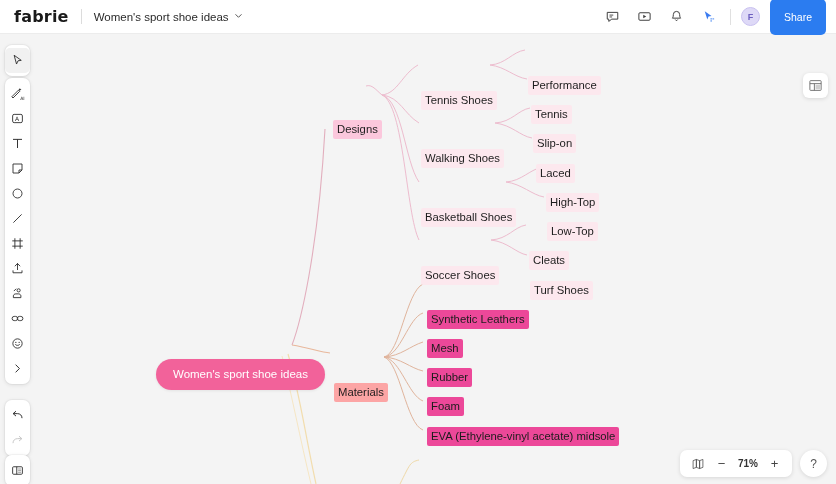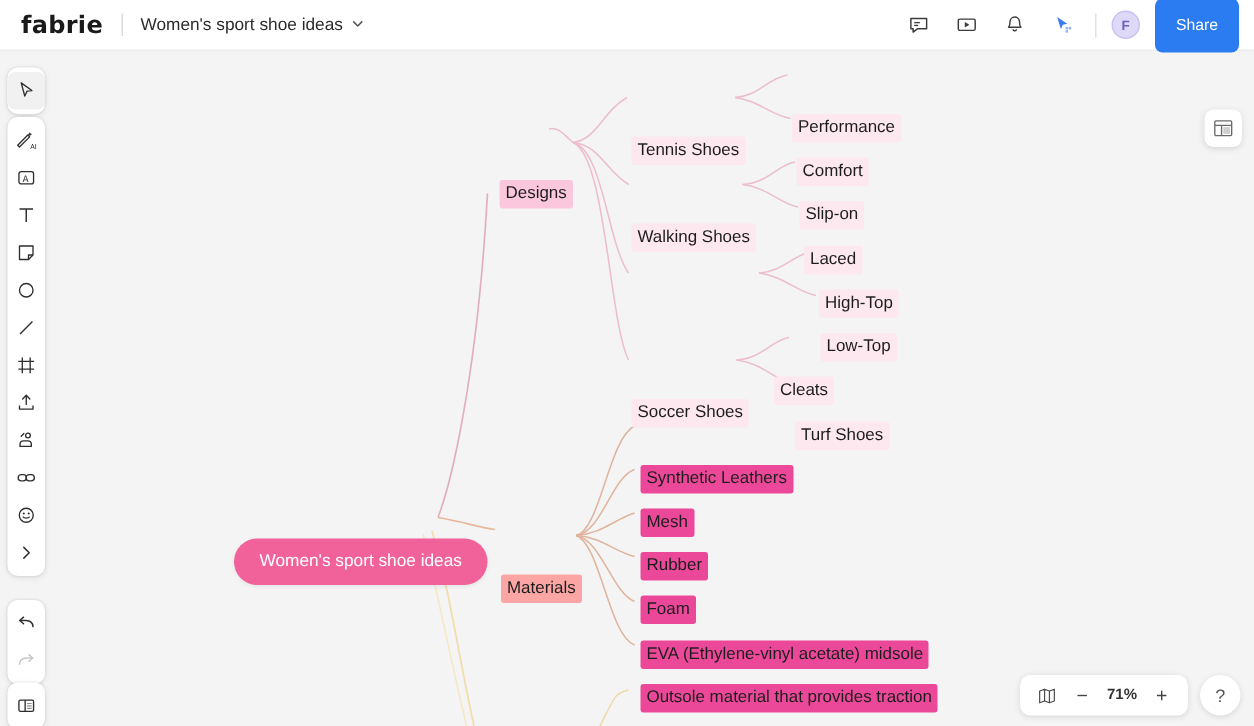--- a/index.html
+++ b/index.html
@@ -240,7 +240,7 @@
       <span class="lbl">Performance</span>
     </div>
     <div class="node lvl2-pink" style="left:531px; top:71px;">
-      <span class="lbl">Comfort</span>
+      <span class="lbl">Tennis</span>
     </div>
 
     <div class="node lvl2-pink" style="left:421px; top:115px;">

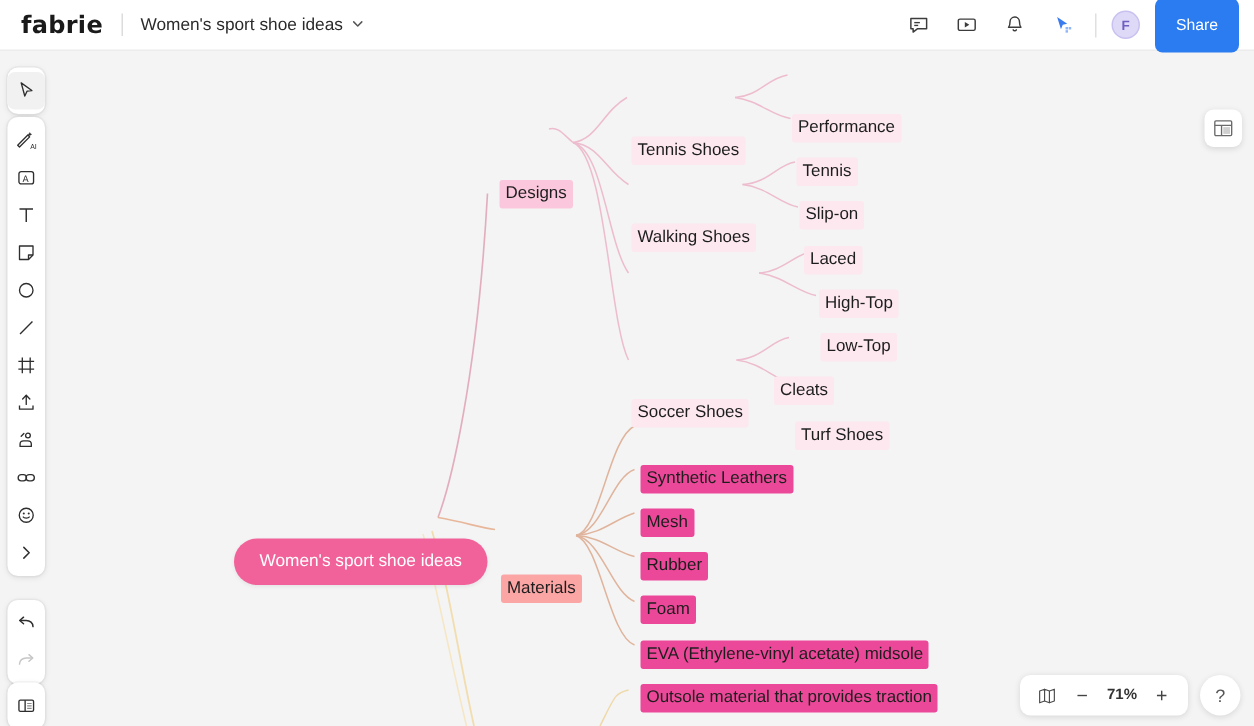--- a/index.html
+++ b/index.html
@@ -253,6 +253,9 @@
       <span class="lbl">Laced</span>
     </div>
 
+    <div class="node lvl2-pink" style="left:421px; top:174px;">
+      <span class="lbl">Basketball Shoes</span>
+    </div>
     <div class="node lvl2-pink" style="left:546px; top:159px;">
       <span class="lbl">High-Top</span>
     </div>

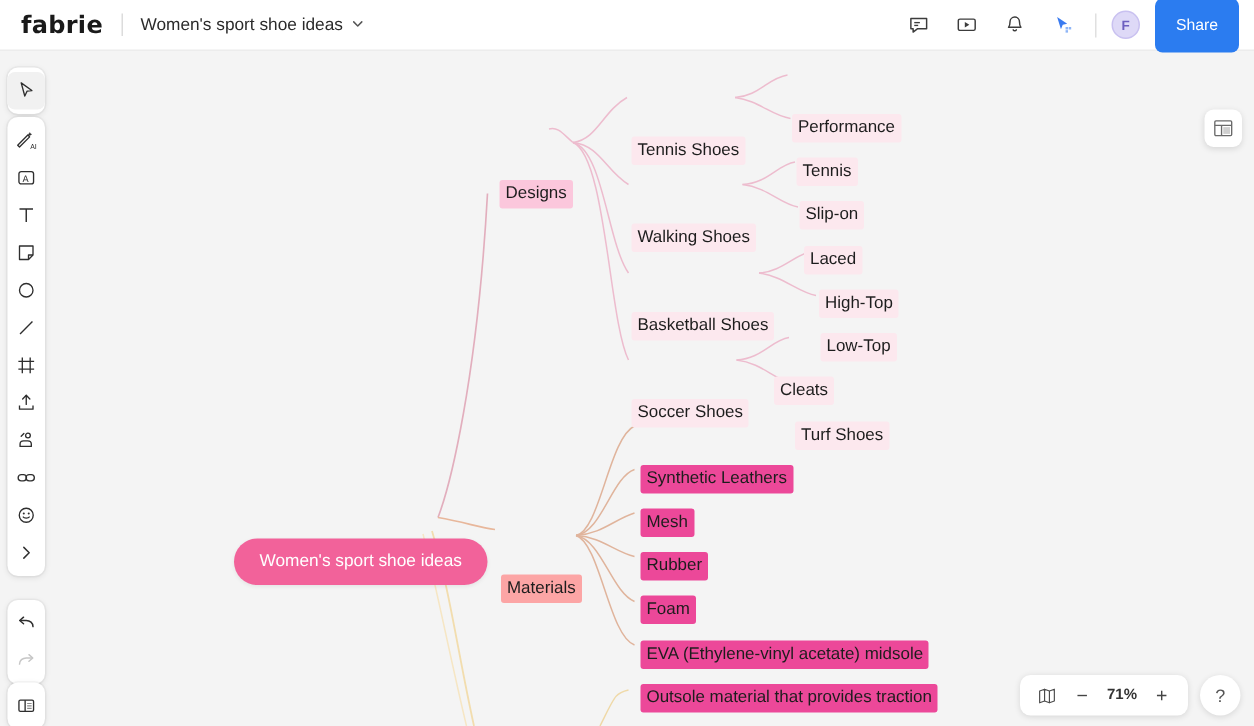--- a/index.html
+++ b/index.html
@@ -266,7 +266,7 @@
     <div class="node lvl2-pink" style="left:421px; top:232px;">
       <span class="lbl">Soccer Shoes</span>
     </div>
-    <div class="node lvl2-pink" style="left:516px; top:217px;">
+    <div class="node lvl2-pink" style="left:529px; top:217px;">
       <span class="lbl">Cleats</span>
     </div>
     <div class="node lvl2-pink" style="left:530px; top:247px;">

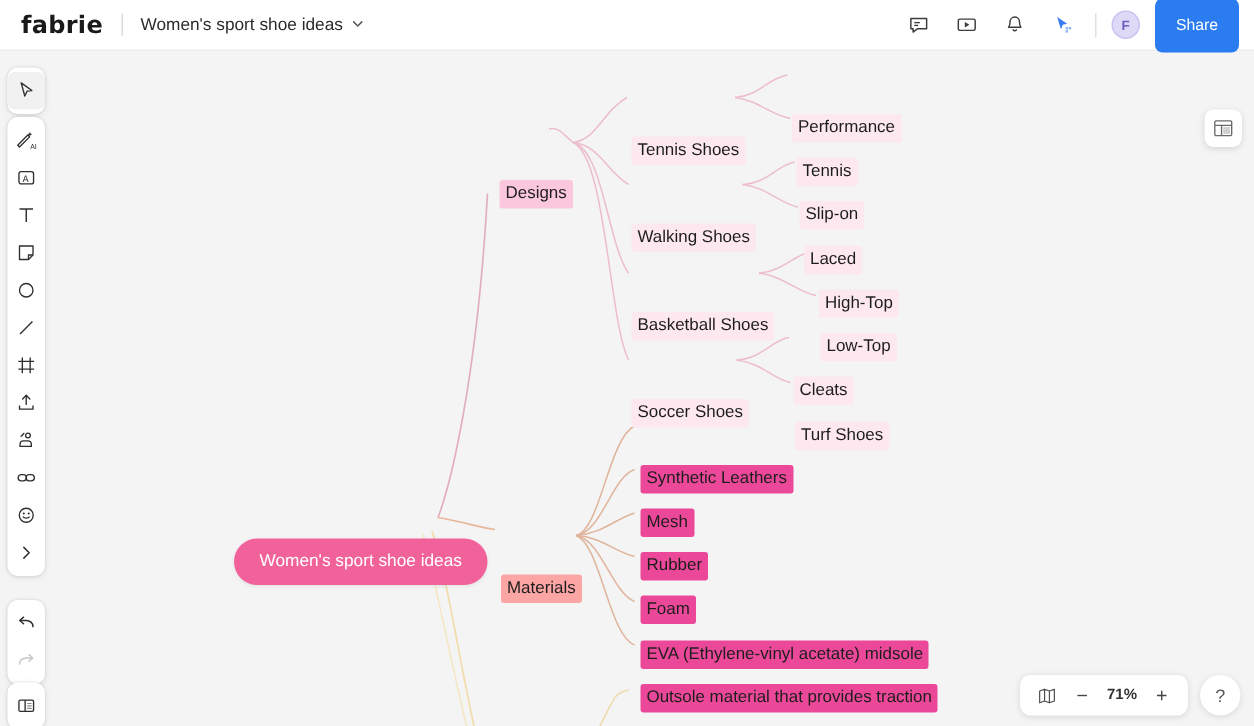--- a/index.html
+++ b/index.html
@@ -292,9 +292,6 @@
     <div class="node lvl2-peach" style="left:427px; top:393px;">
       <span class="lbl">EVA (Ethylene-vinyl acetate) midsole</span>
     </div>
-    <div class="node lvl2-peach" style="left:427px; top:422px;">
-      <span class="lbl">Outsole material that provides traction</span>
-    </div>
 
     <div class="grid-btn">
       <svg width="15" height="15" viewBox="0 0 20 20">

